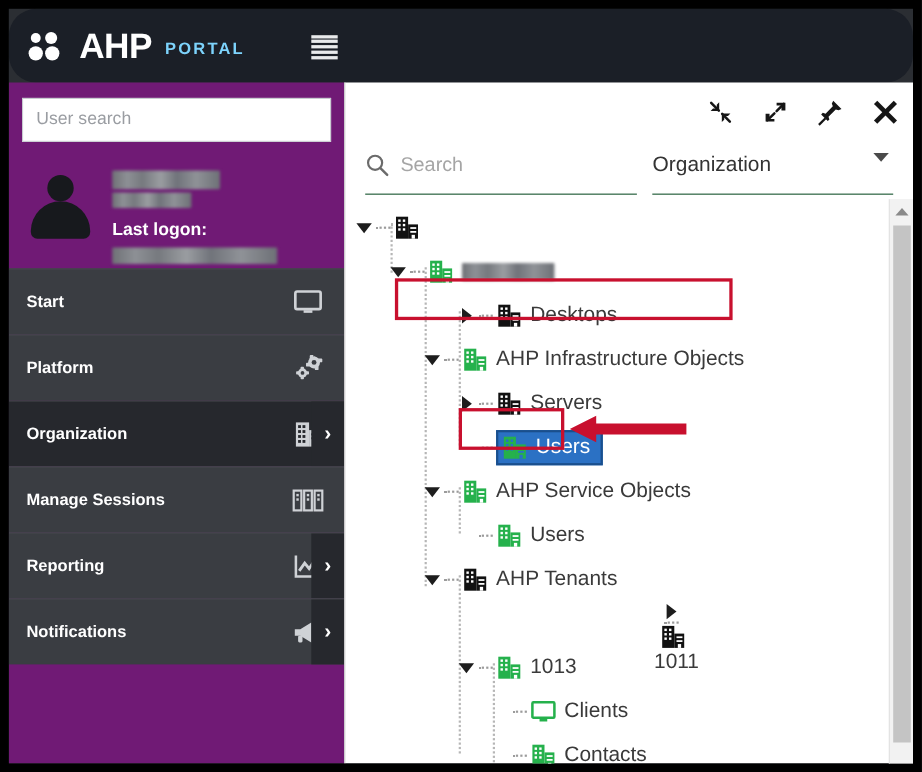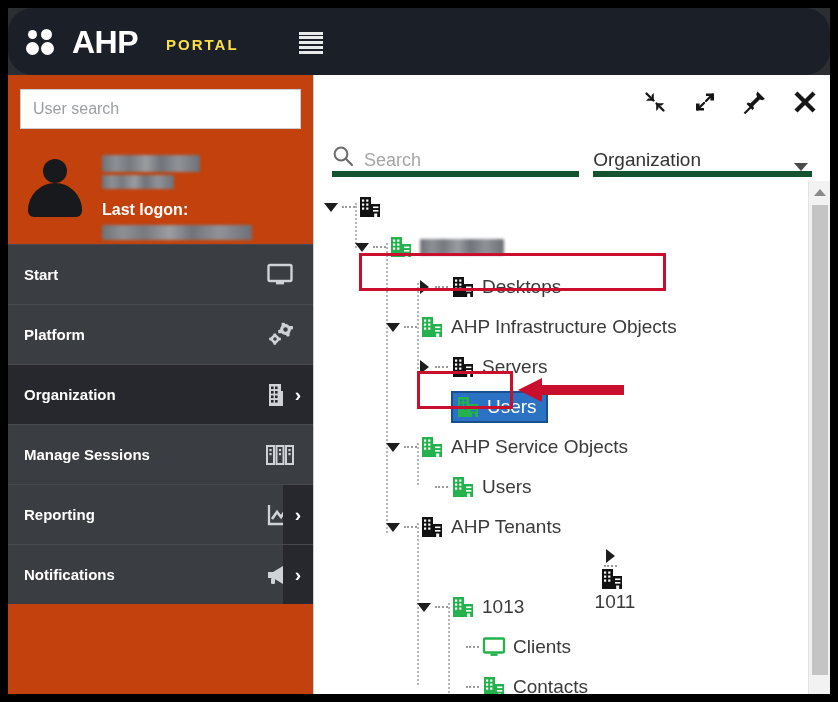--- a/index.html
+++ b/index.html
@@ -61,11 +61,11 @@
     line-height: 1;
   }
   .logo-portal {
-    color: #fde047;
+    color: #7dd3fc;
     font-size: 15px;
     font-weight: bold;
     letter-spacing: 2px;
-    margin-left: 28px;
+    margin-left: 12px;
     margin-top: 6px;
   }
   .hamburger {

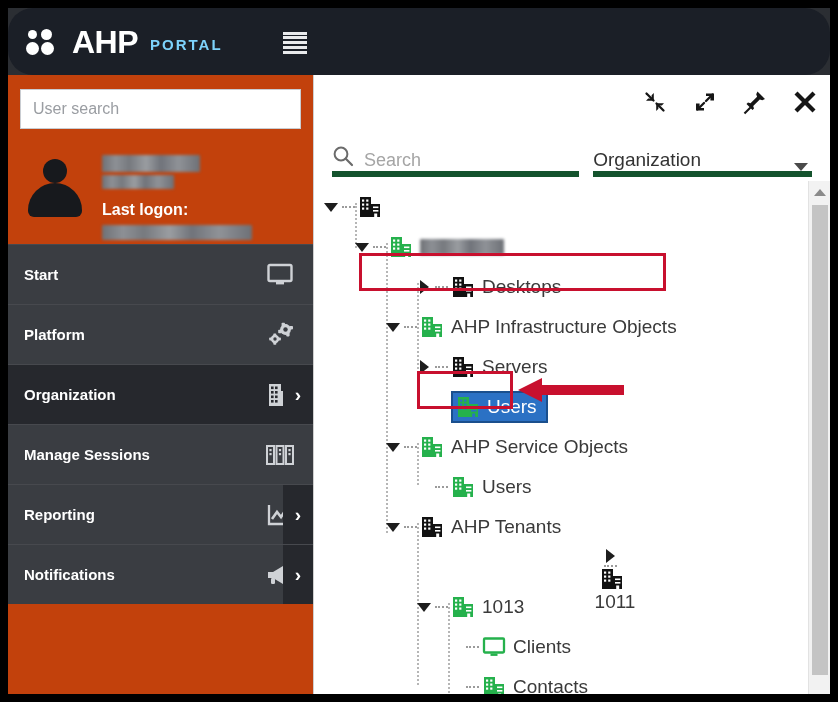--- a/index.html
+++ b/index.html
@@ -90,7 +90,7 @@
     left: 0; top: 67px;
     width: 305px;
     height: 619px;
-    background: #c2410c;
+    background: #701a75;
   }
   .search-wrap { padding: 14px 12px 0 12px; }
   .user-search {

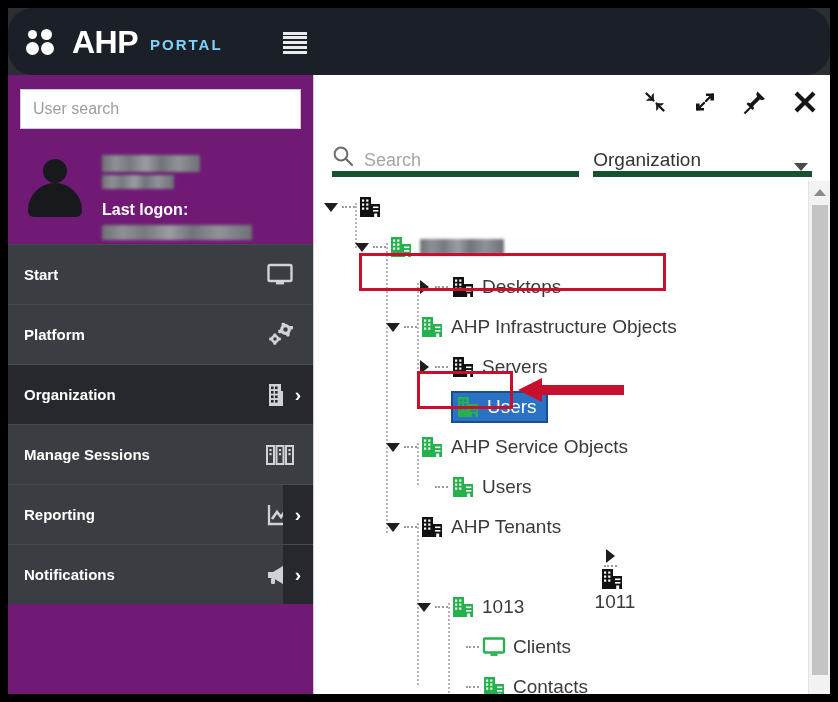--- a/index.html
+++ b/index.html
@@ -218,10 +218,10 @@
   }
   .field {
     position: relative;
-    border-bottom: 6px solid #14532d;
+    border-bottom: 1px solid #14532d;
     height: 38px;
     display: flex;
-    align-items: flex-end;
+    align-items: flex-start;
   }
   .field.search-field { flex: 1 1 52%; }
   .field.select-field { flex: 1 1 46%; justify-content: space-between; }

